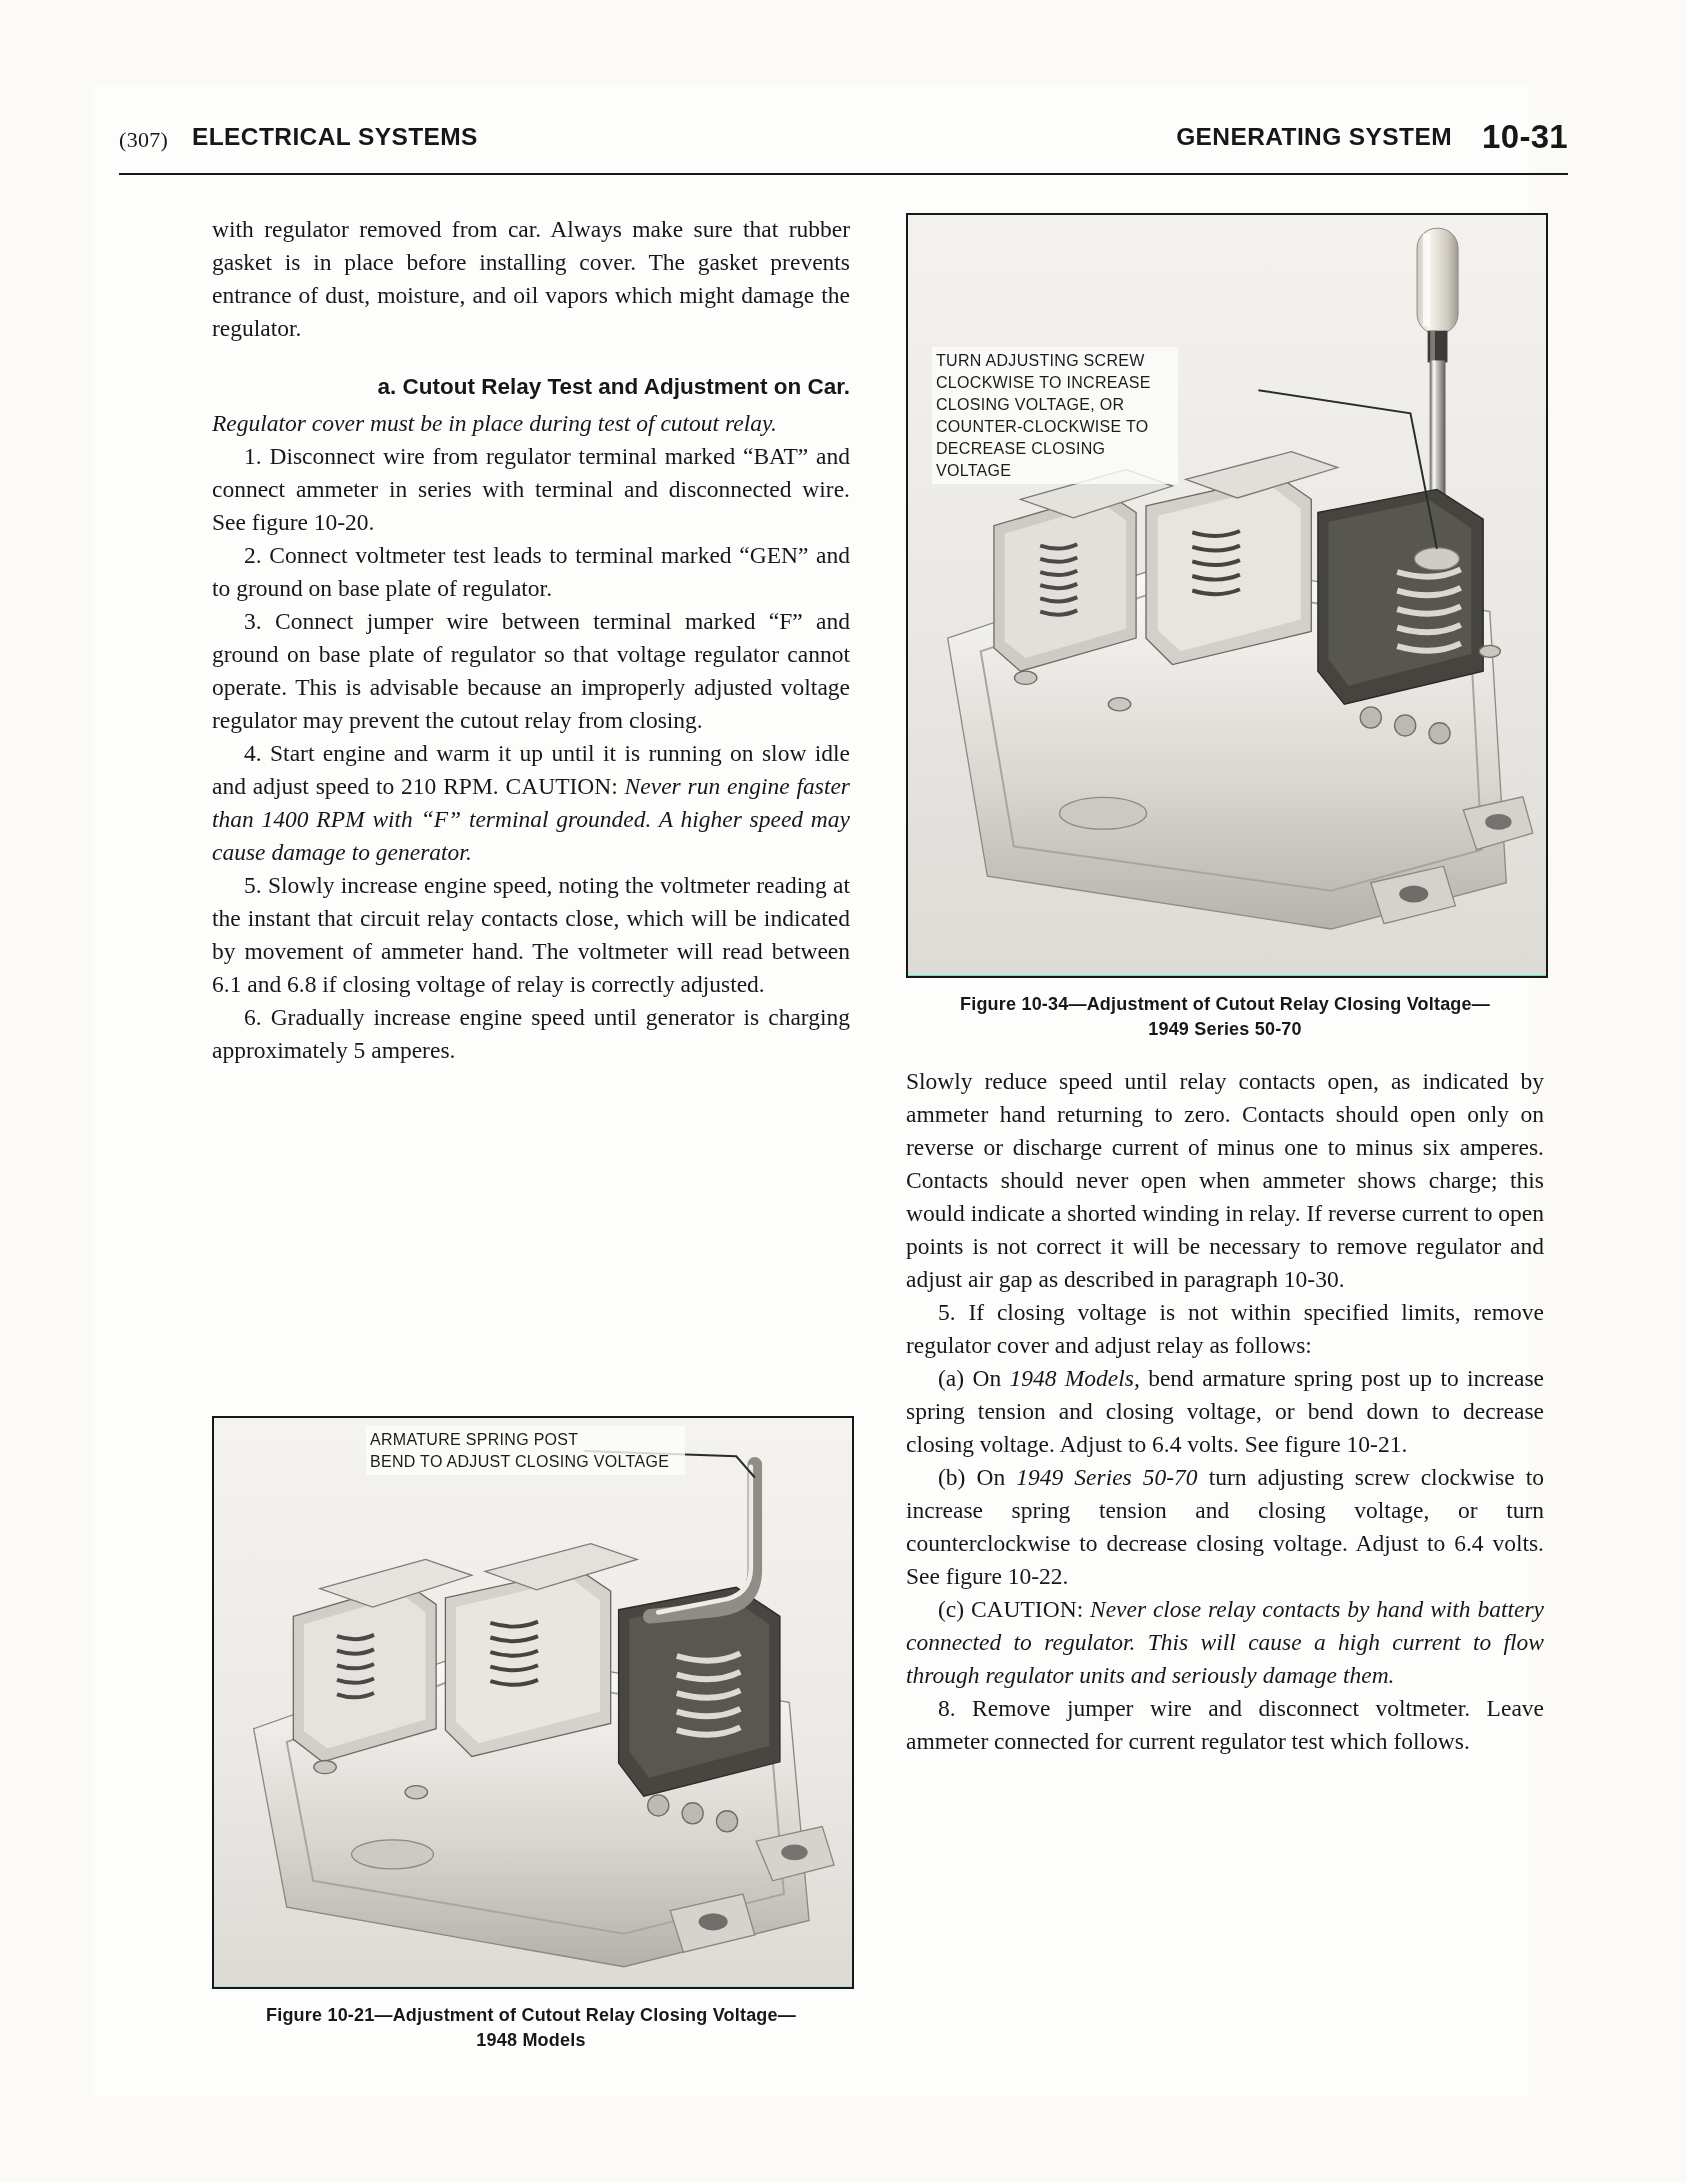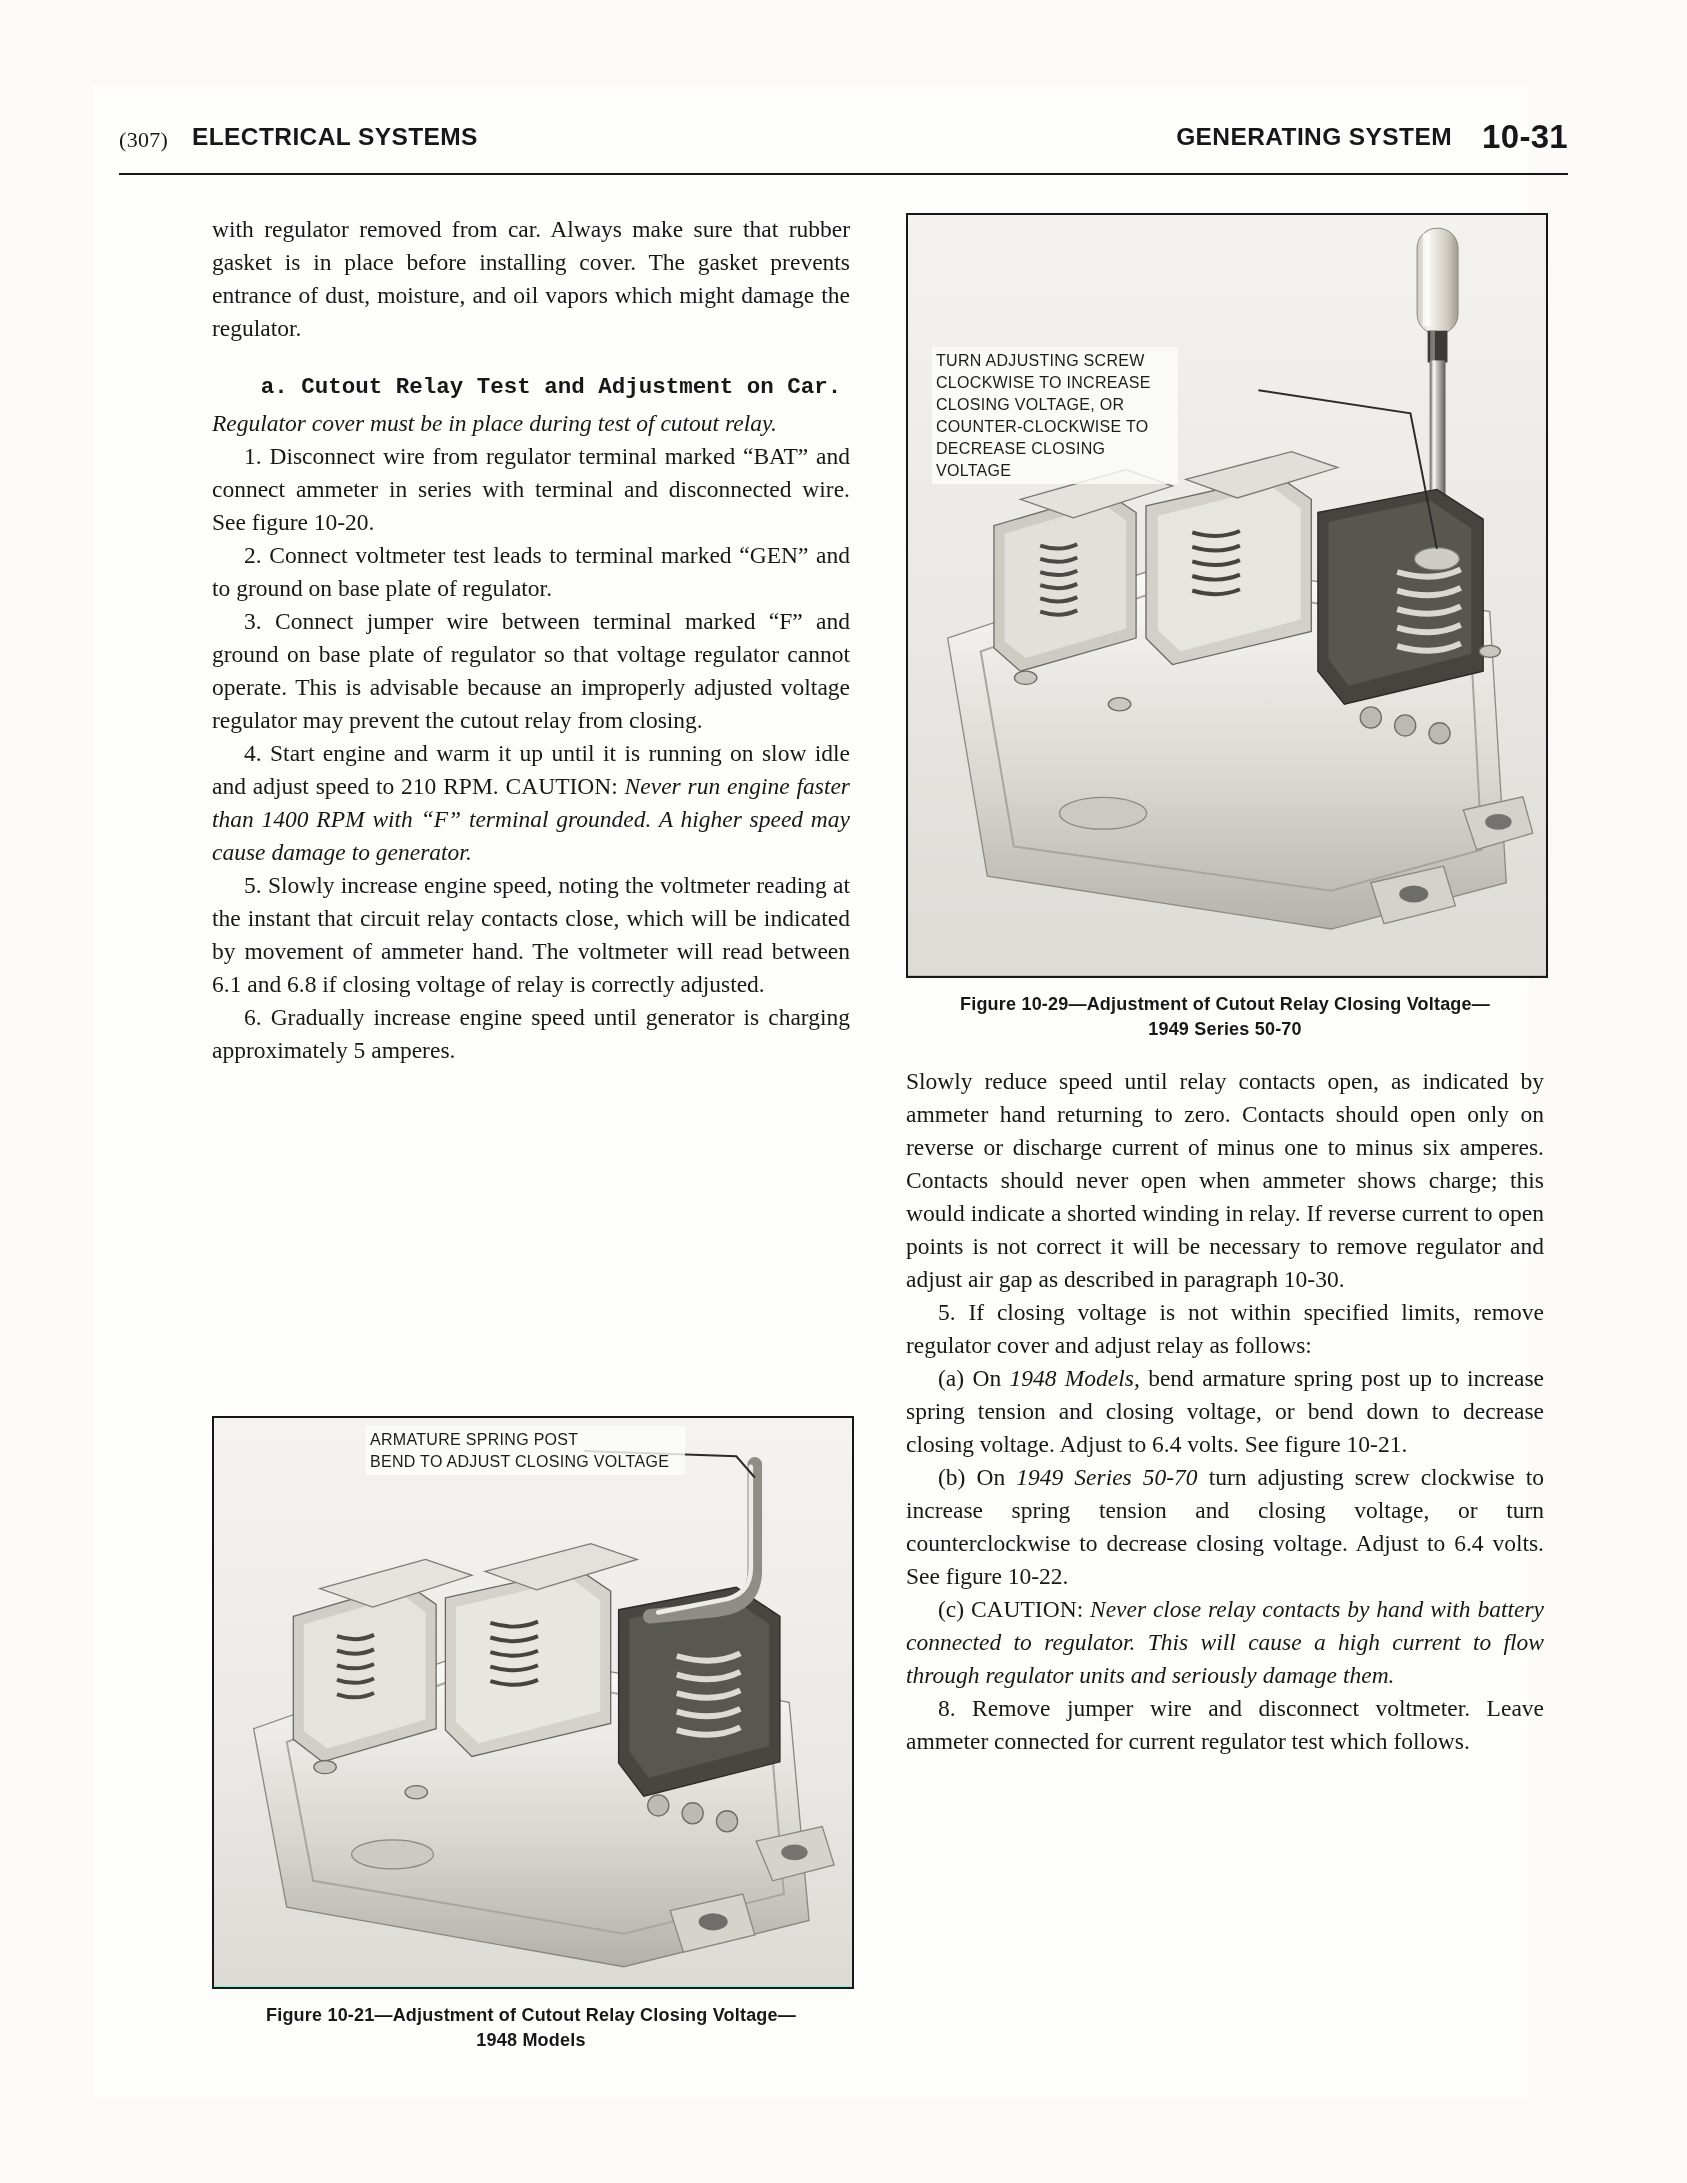--- a/index.html
+++ b/index.html
@@ -97,8 +97,8 @@
   p.noind { text-indent: 0; }
   .ital { font-style: italic; }
   .center-head {
-    text-align: center;
-    font-family: Liberation Mono, monospace;
+    text-align: right;
+    font-family: Liberation Sans, sans-serif;
     font-weight: bold;
     font-size: 22.5px;
     margin-top: 26.5px;

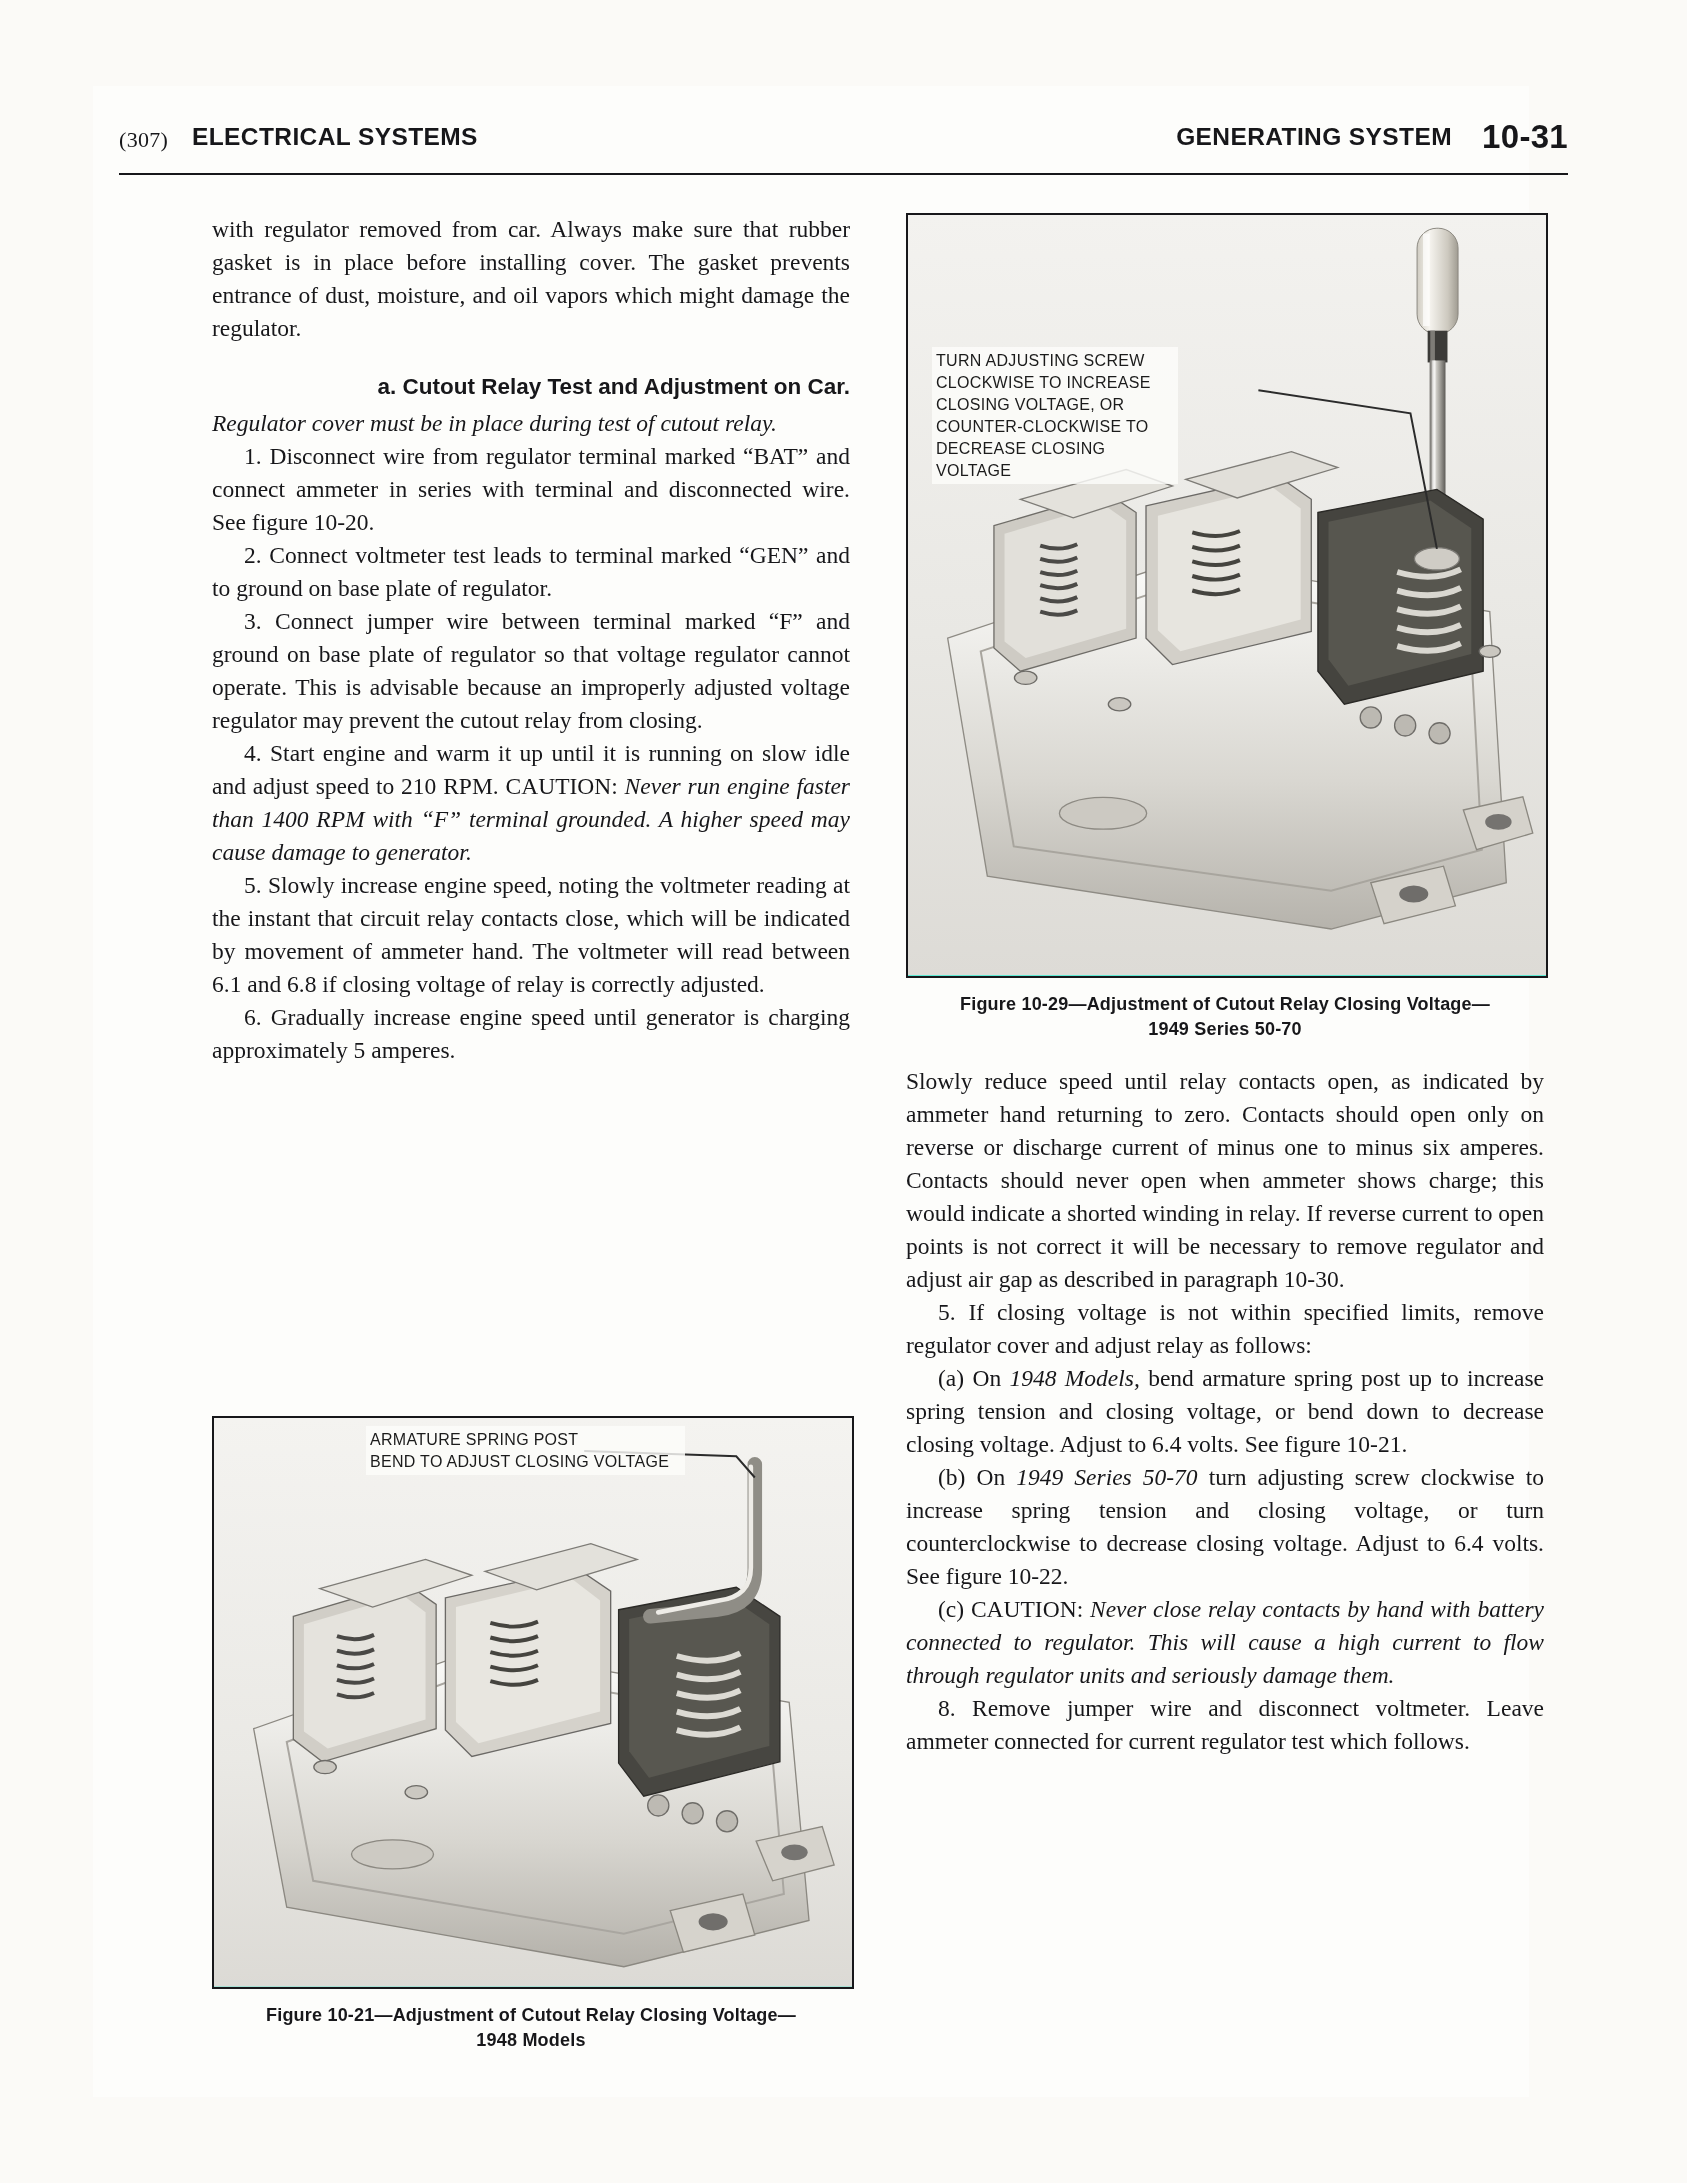--- a/index.html
+++ b/index.html
@@ -296,7 +296,7 @@
     <div class="callout" style="left:24px; top:132px; width:238px; border:0;">TURN ADJUSTING SCREW CLOCKWISE TO INCREASE CLOSING VOLTAGE, OR COUNTER-CLOCKWISE TO DECREASE CLOSING VOLTAGE</div>
   </div>
   <div class="figcap" id="fig22cap">
-    <div>Figure 10-29—Adjustment of Cutout Relay Closing Voltage—</div>
+    <div>Figure 10-34—Adjustment of Cutout Relay Closing Voltage—</div>
     <div>1949 Series 50-70</div>
   </div>
 

